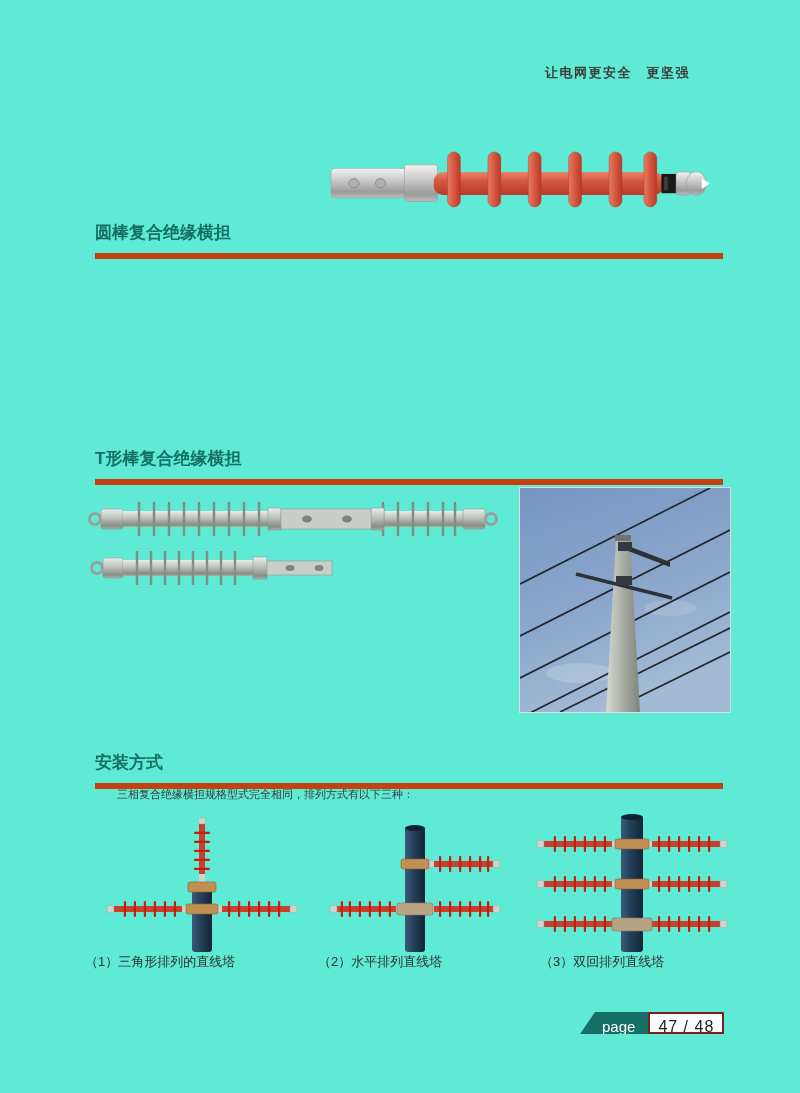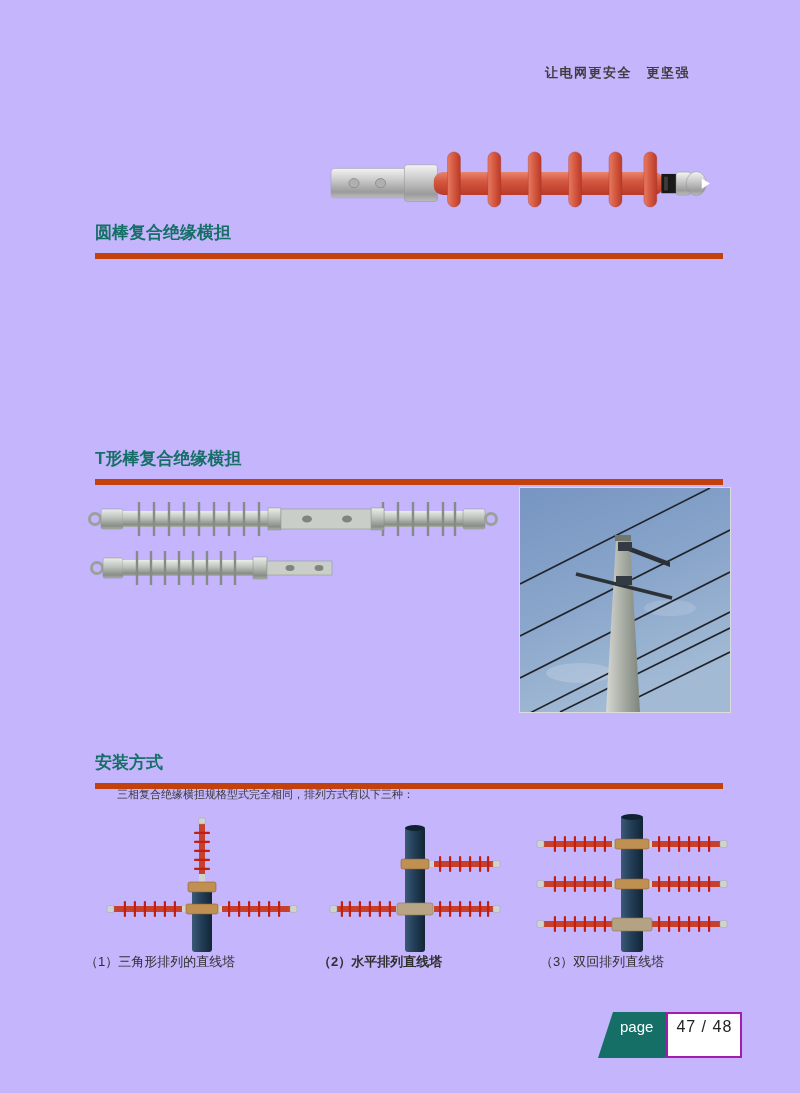--- a/index.html
+++ b/index.html
@@ -4,7 +4,7 @@
 <style>
   html,body { margin:0; padding:0; background:#ffffff; }
   .page {
-    position:relative; width:800px; height:1093px; background:#c4b5fd;
+    position:relative; width:800px; height:1093px; background:#5eead4;
     font-family:"Liberation Sans","DejaVu Sans",sans-serif; overflow:hidden;
   }
   .header-slogan {

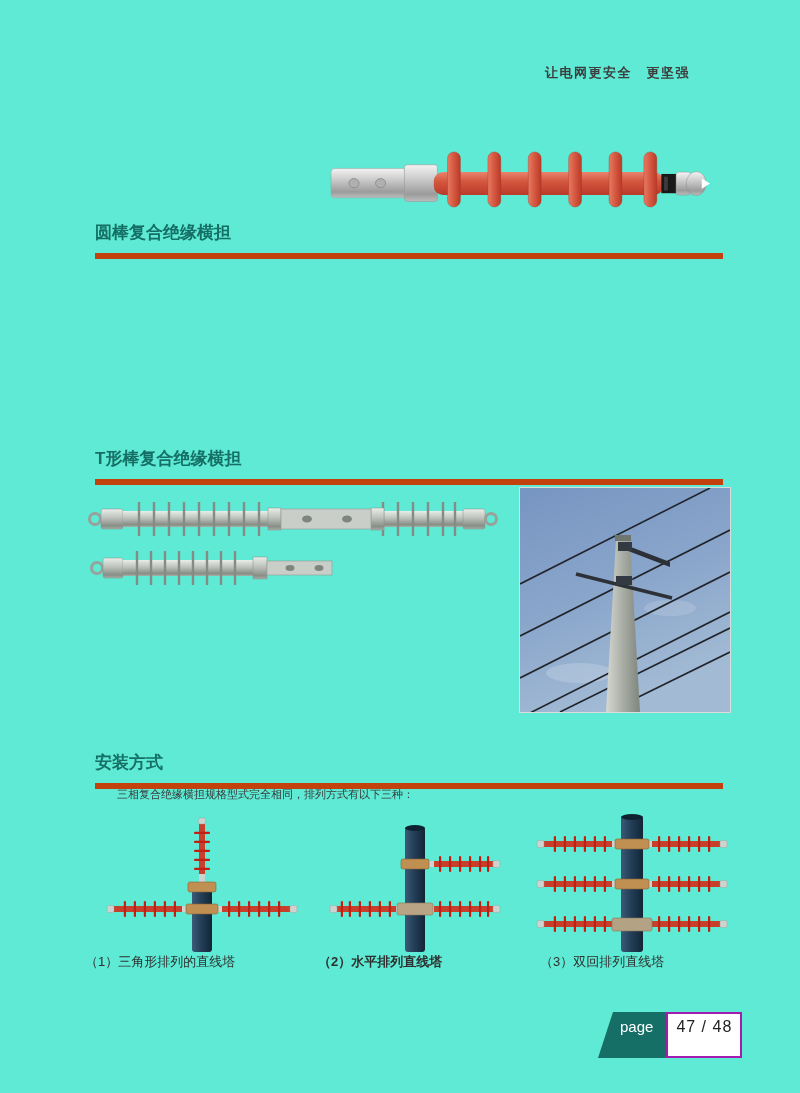--- a/index.html
+++ b/index.html
@@ -34,7 +34,7 @@
   #diagram-3 { left:525px; width:210px; }
   .diagram-caption { position:absolute; top:953px; font-size:13px; color:#2f2f2f; }
   #caption-1 { left:85px;  width:190px; }
-  #caption-2 { left:318px; width:180px;font-weight:bold; }
+  #caption-2 { left:318px; width:180px; }
   #caption-3 { left:540px; width:190px; }
   .footer { position:absolute; left:598px; top:1012px; height:46px; display:flex;justify-content:space-between; }
   .page-tab {

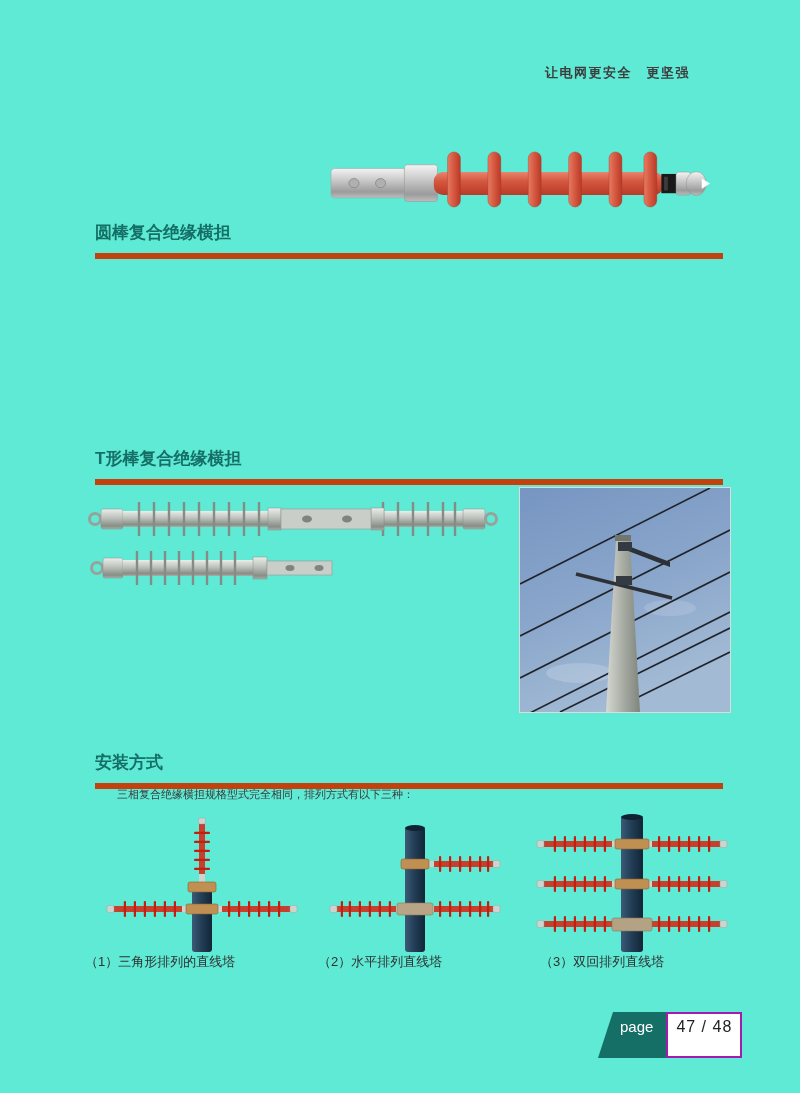--- a/index.html
+++ b/index.html
@@ -36,7 +36,7 @@
   #caption-1 { left:85px;  width:190px; }
   #caption-2 { left:318px; width:180px; }
   #caption-3 { left:540px; width:190px; }
-  .footer { position:absolute; left:598px; top:1012px; height:46px; display:flex;justify-content:space-between; }
+  .footer { position:absolute; left:580px; top:1012px; height:22px; display:flex;justify-content:space-between; }
   .page-tab {
     background:#156f66; color:#fff; font-size:15px; line-height:30px;
     padding:0 13px 0 22px; clip-path:polygon(15px 0, 100% 0, 100% 100%, 0 100%);

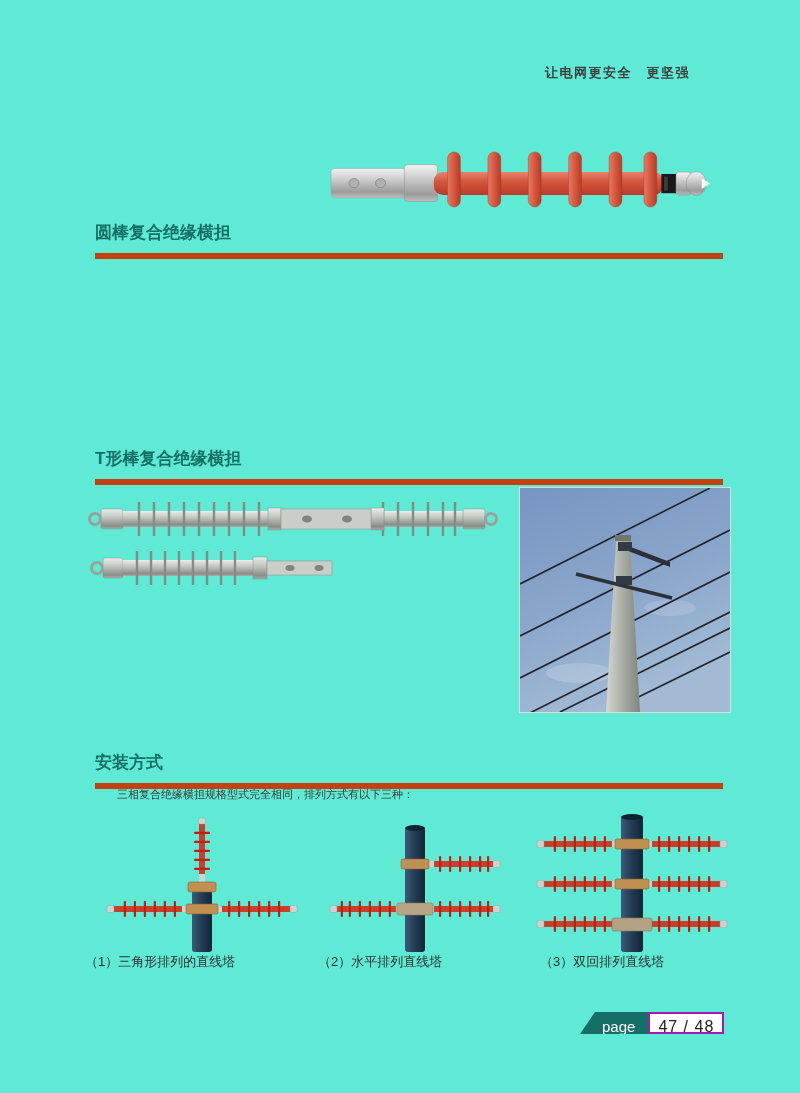--- a/index.html
+++ b/index.html
@@ -42,7 +42,7 @@
     padding:0 13px 0 22px; clip-path:polygon(15px 0, 100% 0, 100% 100%, 0 100%);
   }
   .page-num {
-    box-sizing:border-box; border:2px solid #a21caf; background:#fff;
+    box-sizing:border-box; border:2px solid #7f1d1d; background:#fff;
     min-width:72px; text-align:center; font-size:16px; line-height:26px;
     color:#222; letter-spacing:1px; padding:0 8px;
   }

